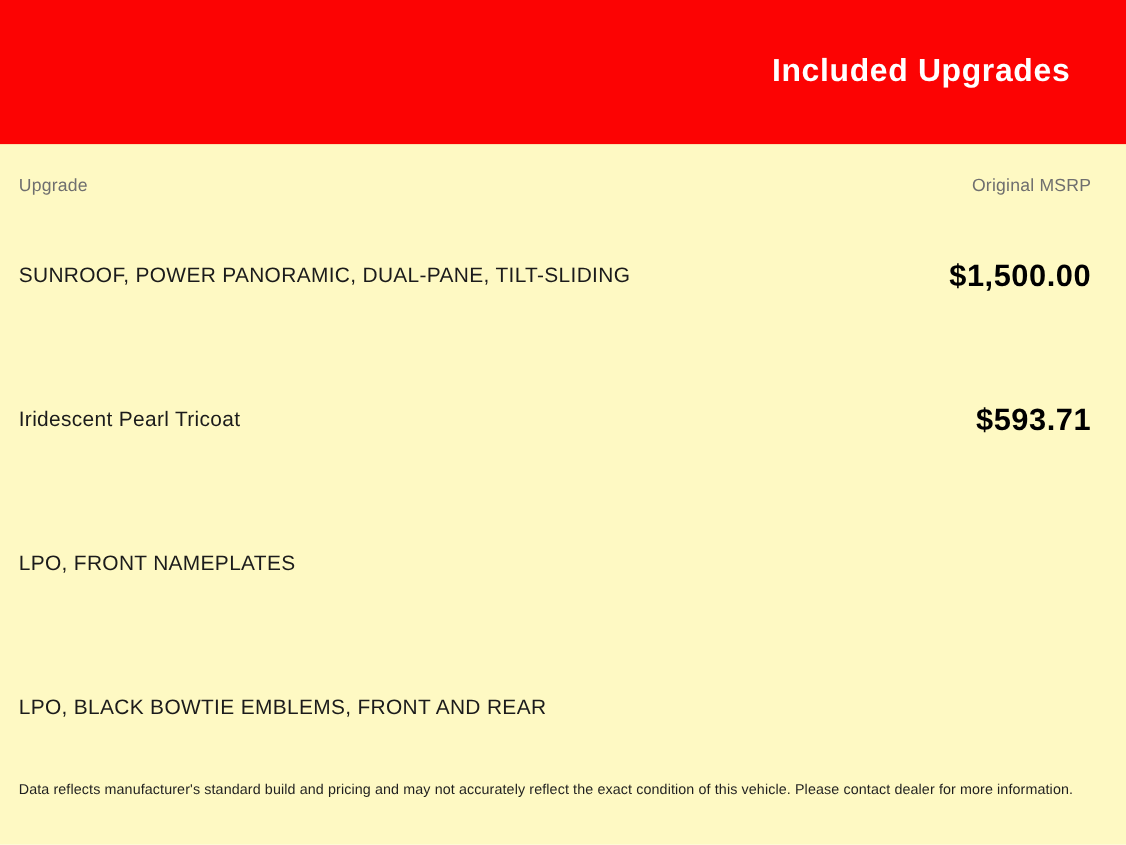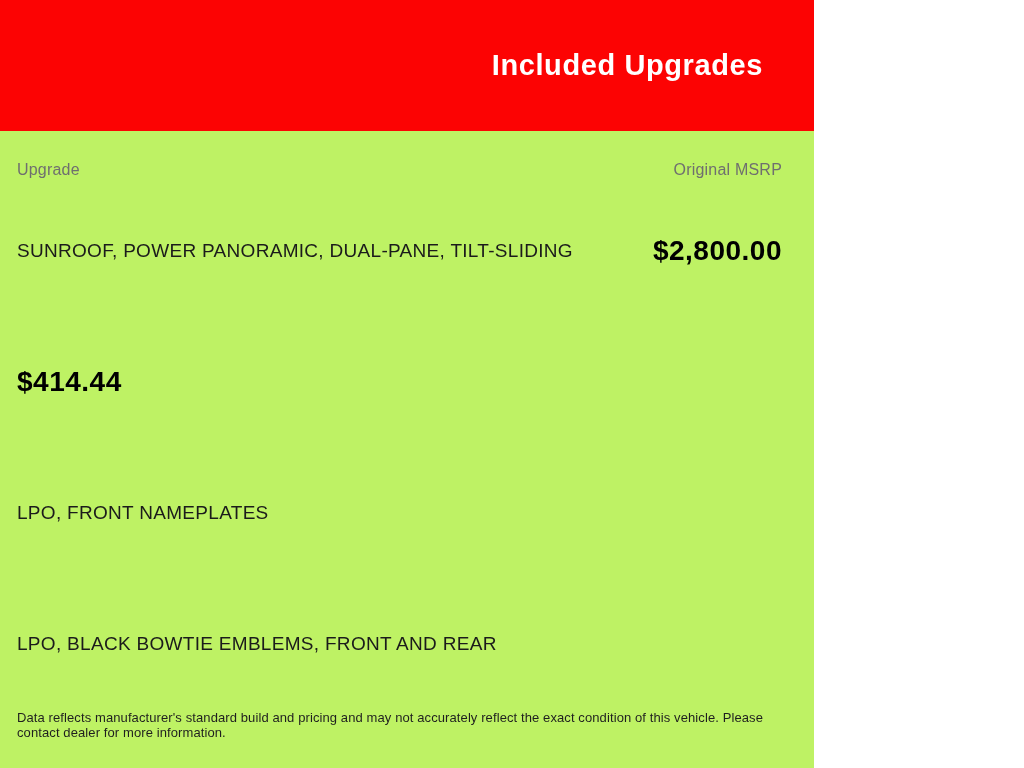--- a/index.html
+++ b/index.html
@@ -11,9 +11,9 @@
     overflow: hidden;
   }
   .page {
-    width: 814px;
+    width: 1024px;
     height: 768px;
-    background: #bef264;
+    background: #fef9c3;
     display: flex;
     flex-direction: column;
   }

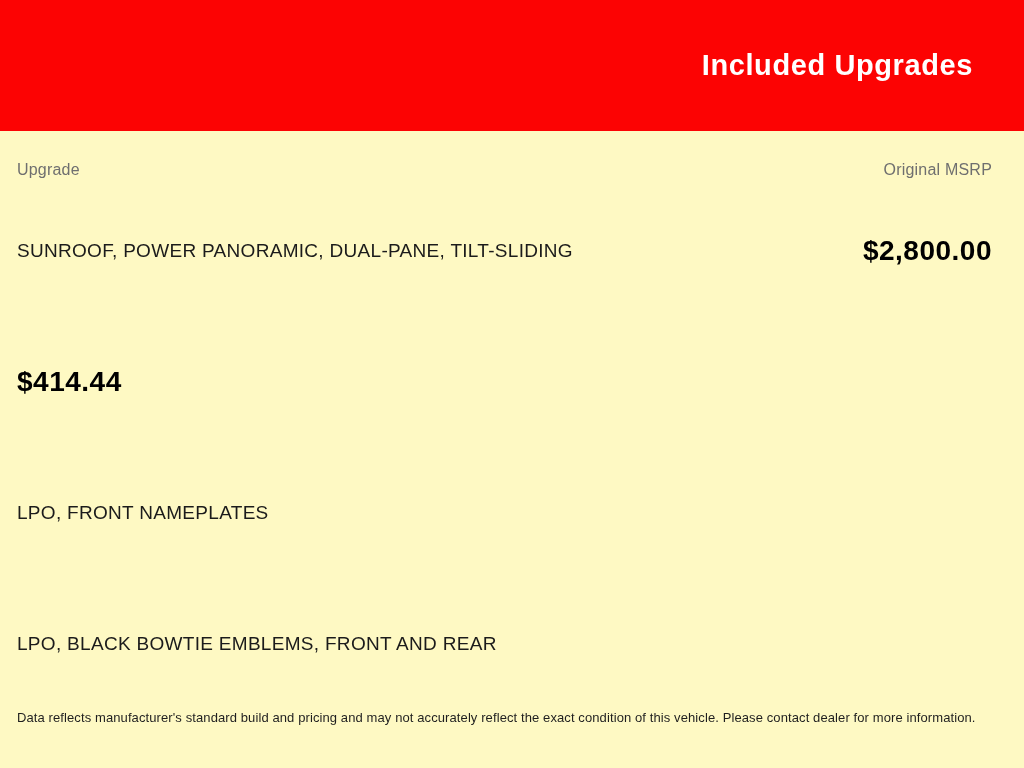--- a/index.html
+++ b/index.html
@@ -98,7 +98,7 @@
     <div class="rows">
   <div class="upgrade-row">
     <div class="upgrade-name">SUNROOF, POWER PANORAMIC, DUAL-PANE, TILT-SLIDING</div>
-    <div class="upgrade-price">$2,800.00</div>
+    <div class="upgrade-price">$1,500.00</div>
   </div>
 
   <div class="upgrade-row">

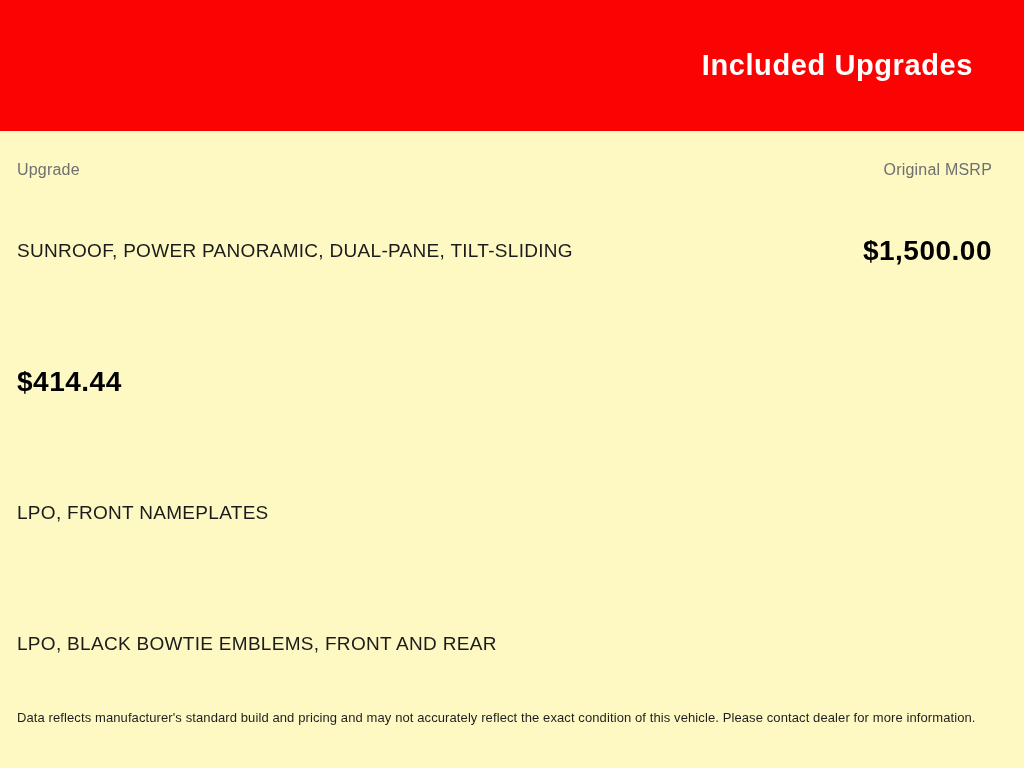--- a/index.html
+++ b/index.html
@@ -102,6 +102,7 @@
   </div>
 
   <div class="upgrade-row">
+    <div class="upgrade-name">Iridescent Pearl Tricoat</div>
     <div class="upgrade-price">$414.44</div>
   </div>
 

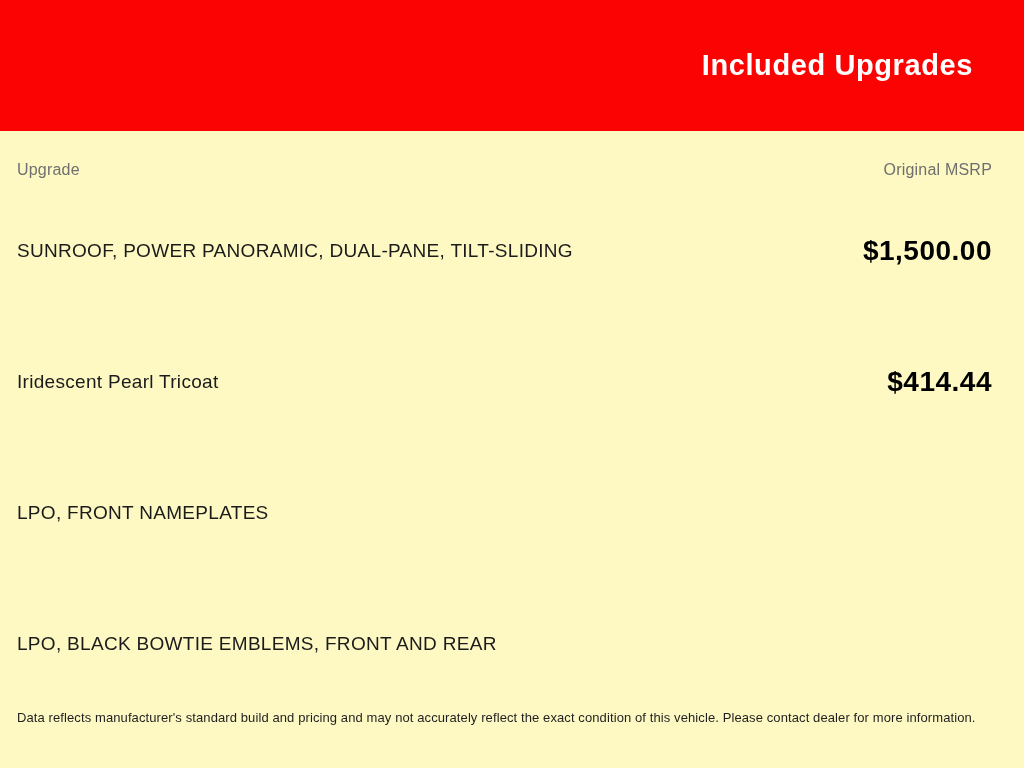--- a/index.html
+++ b/index.html
@@ -103,7 +103,7 @@
 
   <div class="upgrade-row">
     <div class="upgrade-name">Iridescent Pearl Tricoat</div>
-    <div class="upgrade-price">$414.44</div>
+    <div class="upgrade-price">$593.71</div>
   </div>
 
   <div class="upgrade-row">

